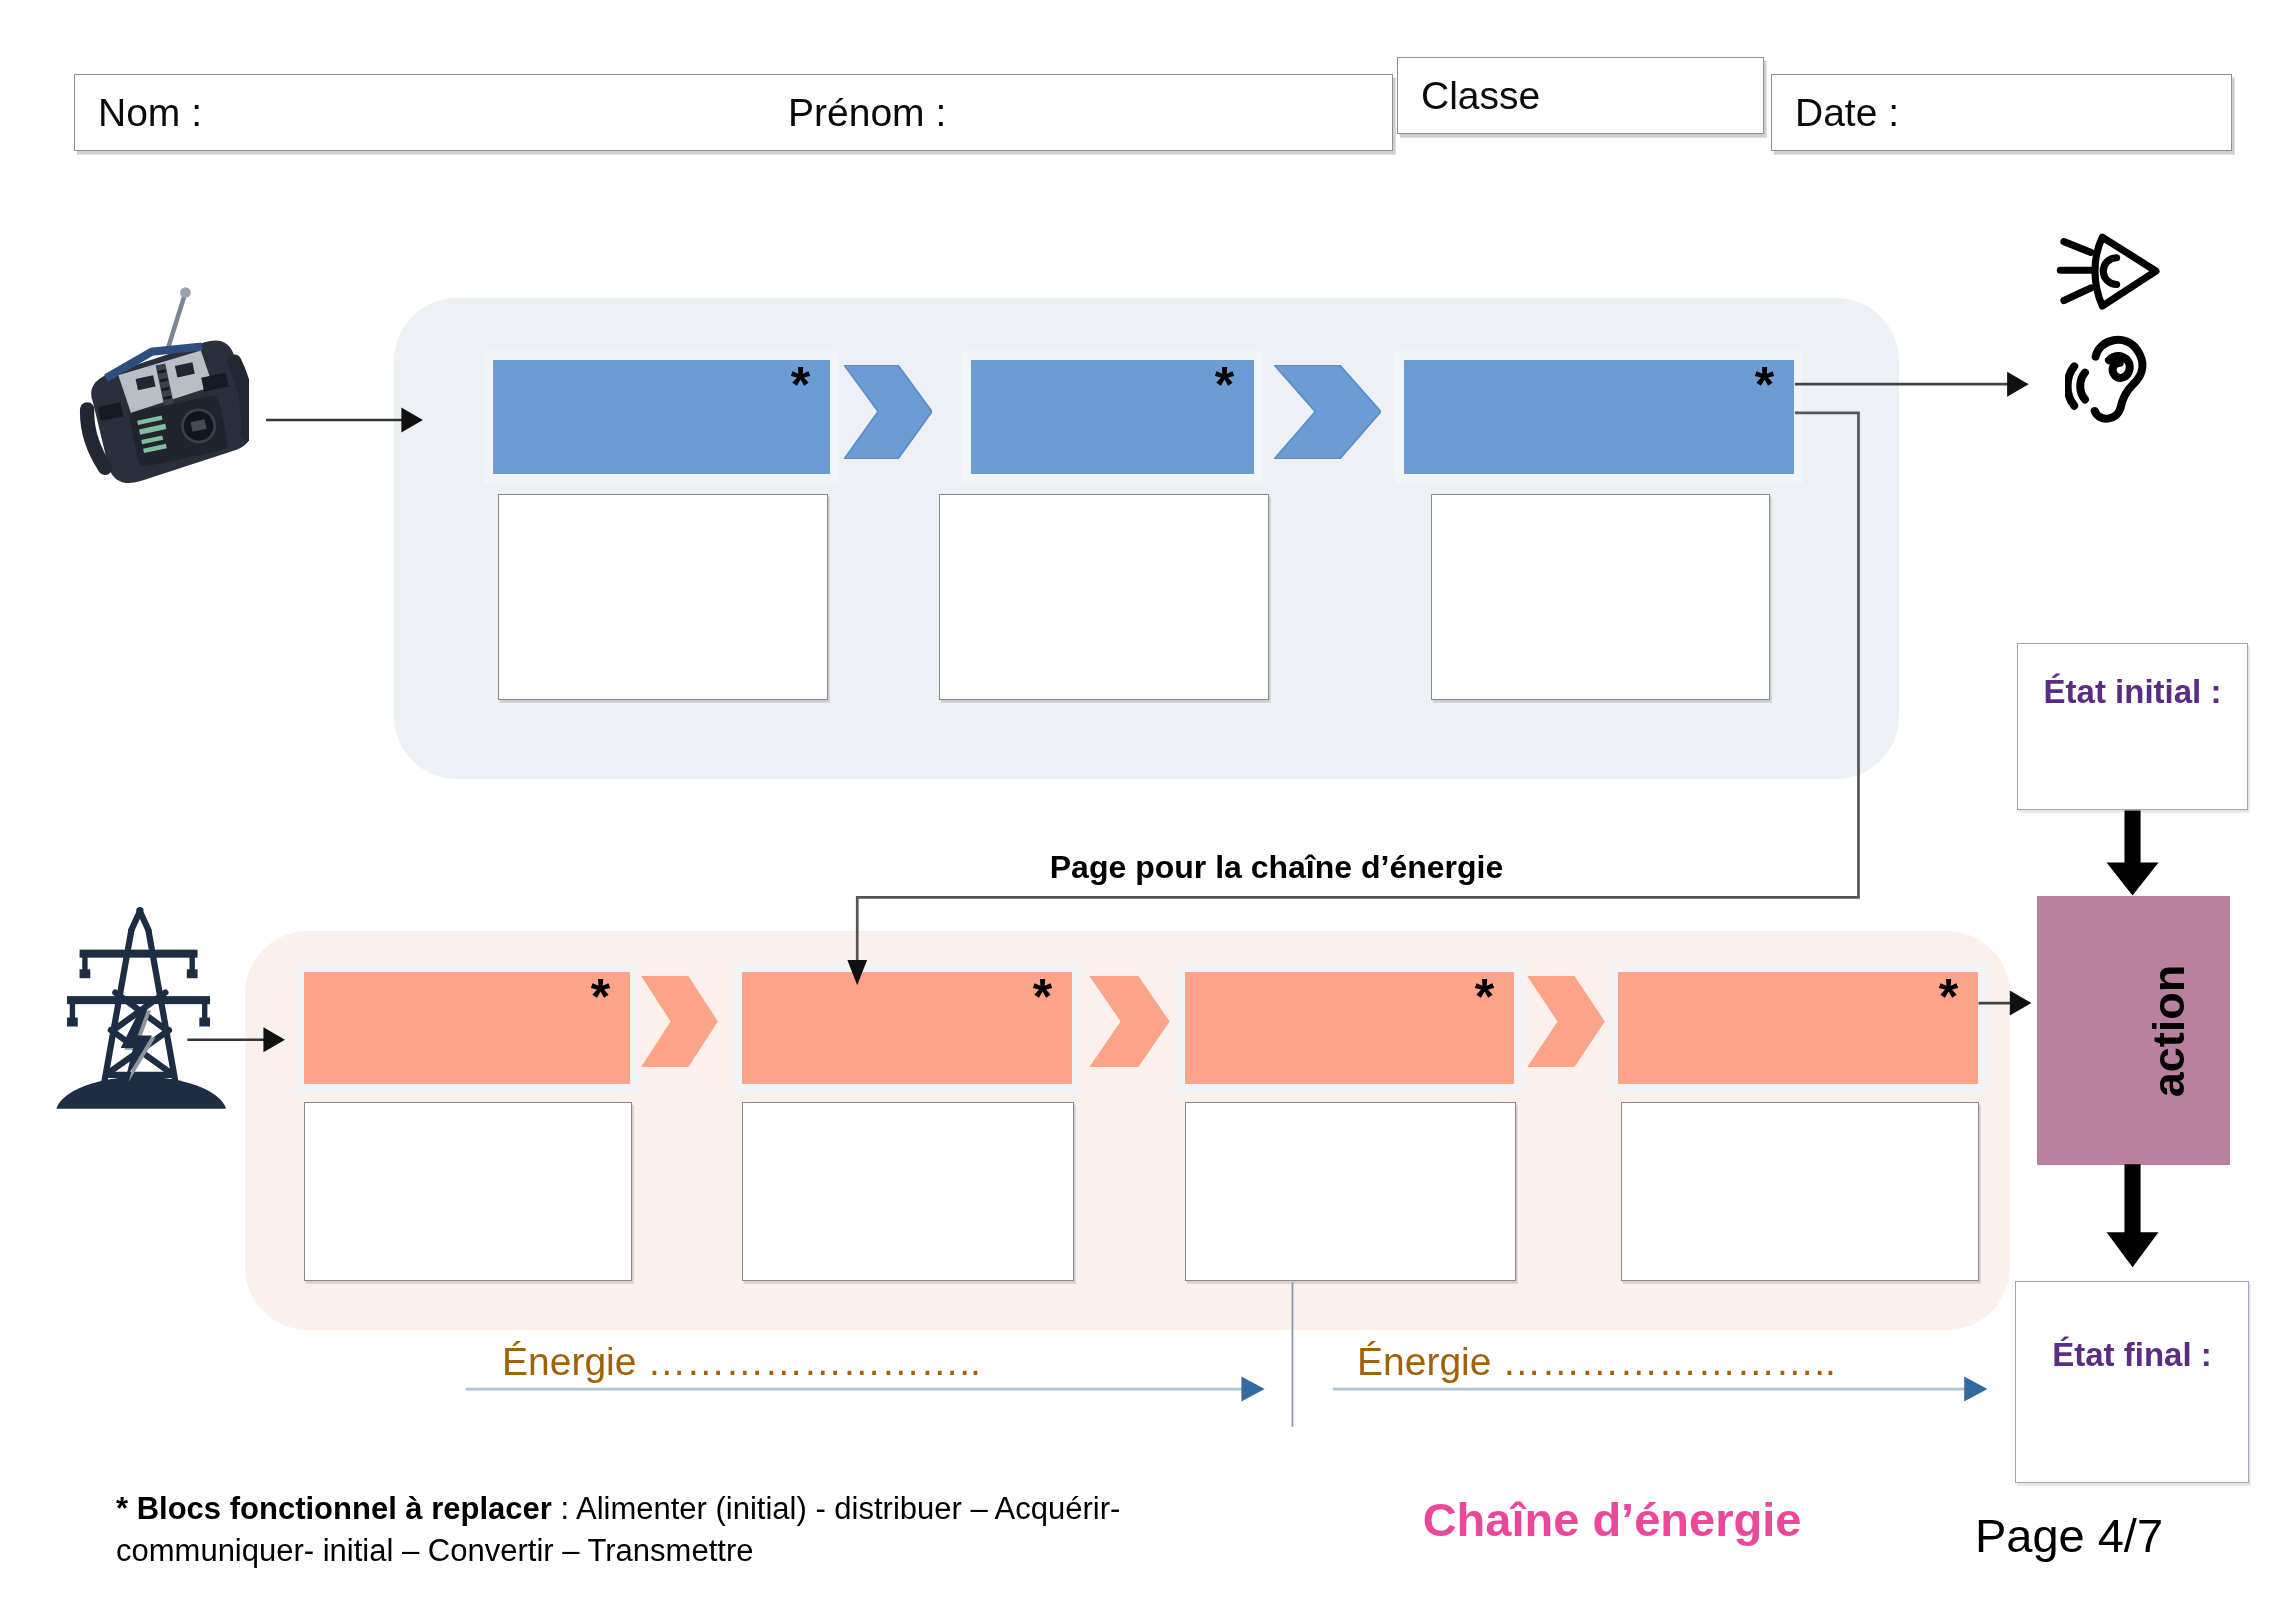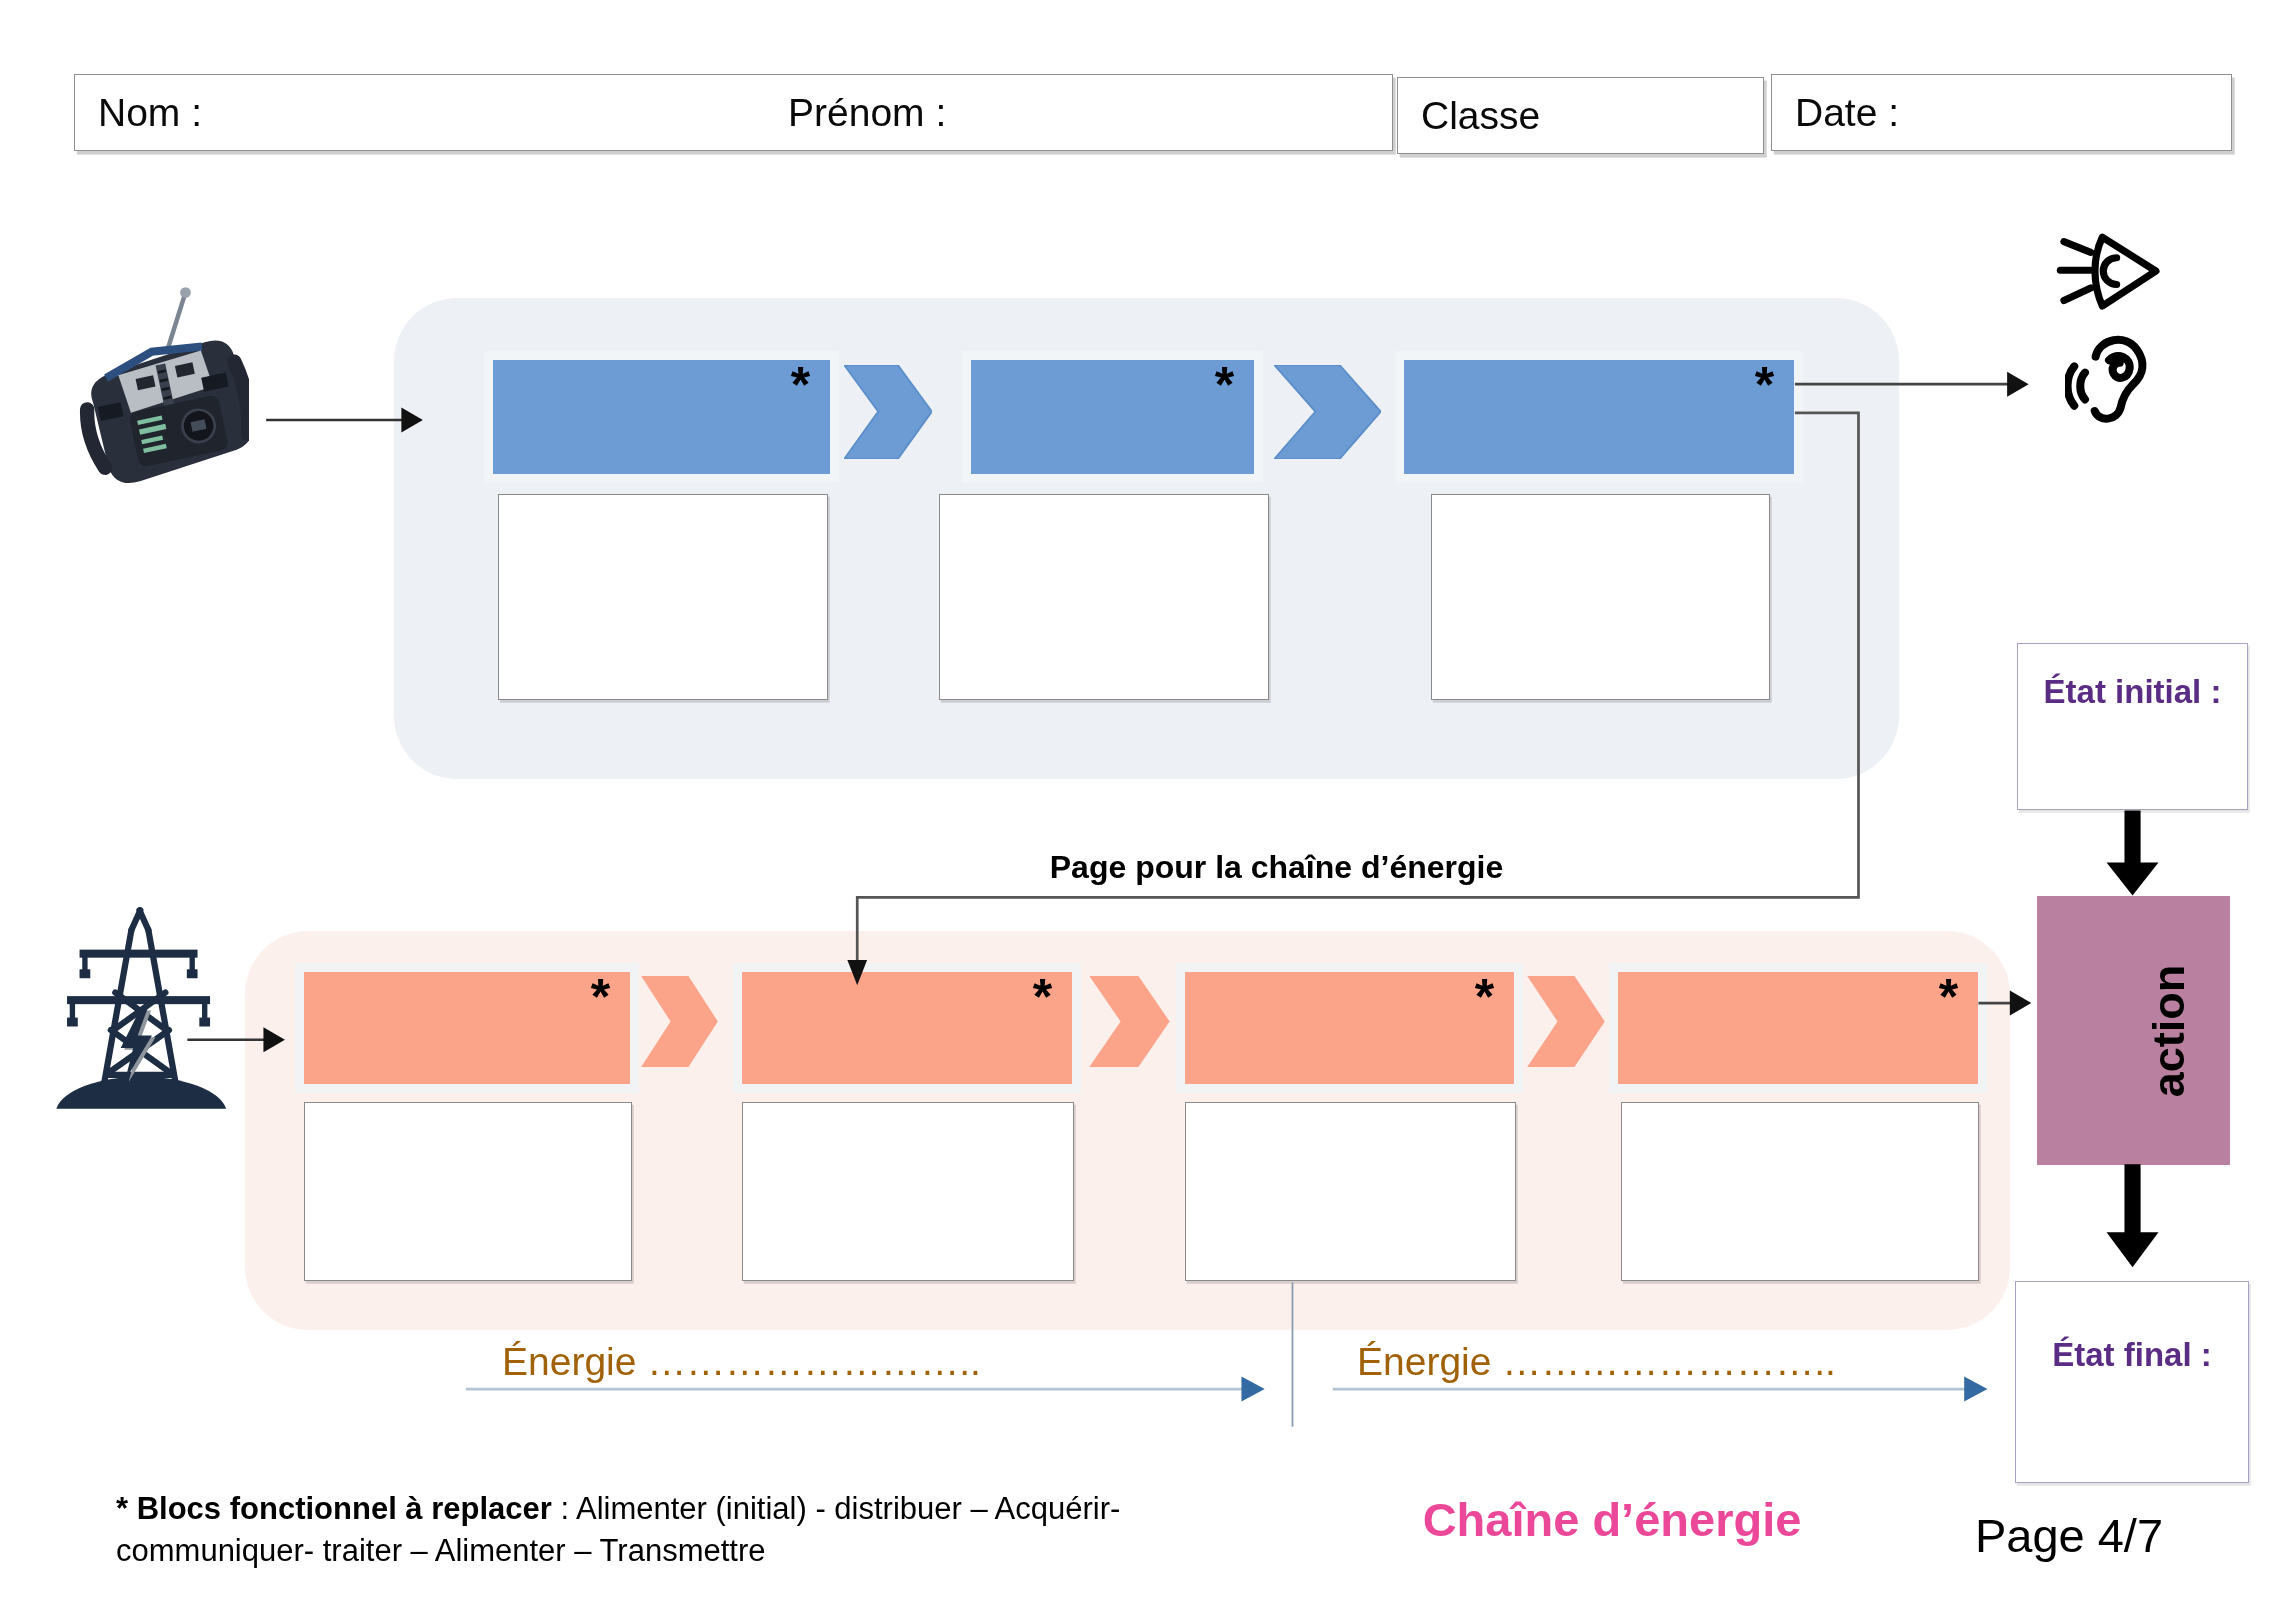--- a/index.html
+++ b/index.html
@@ -46,7 +46,7 @@
     <span class="lbl">Nom :</span>
     <span class="lbl" style="position:absolute;left:690px;">Prénom :</span>
   </div>
-  <div class="abs formbox" style="left:1397px;top:77px;width:365px;height:75px;">
+  <div class="abs formbox" style="left:1397px;top:57px;width:365px;height:75px;">
     <span class="lbl">Classe</span>
   </div>
   <div class="abs formbox" style="left:1771px;top:74px;width:459px;height:75px;">

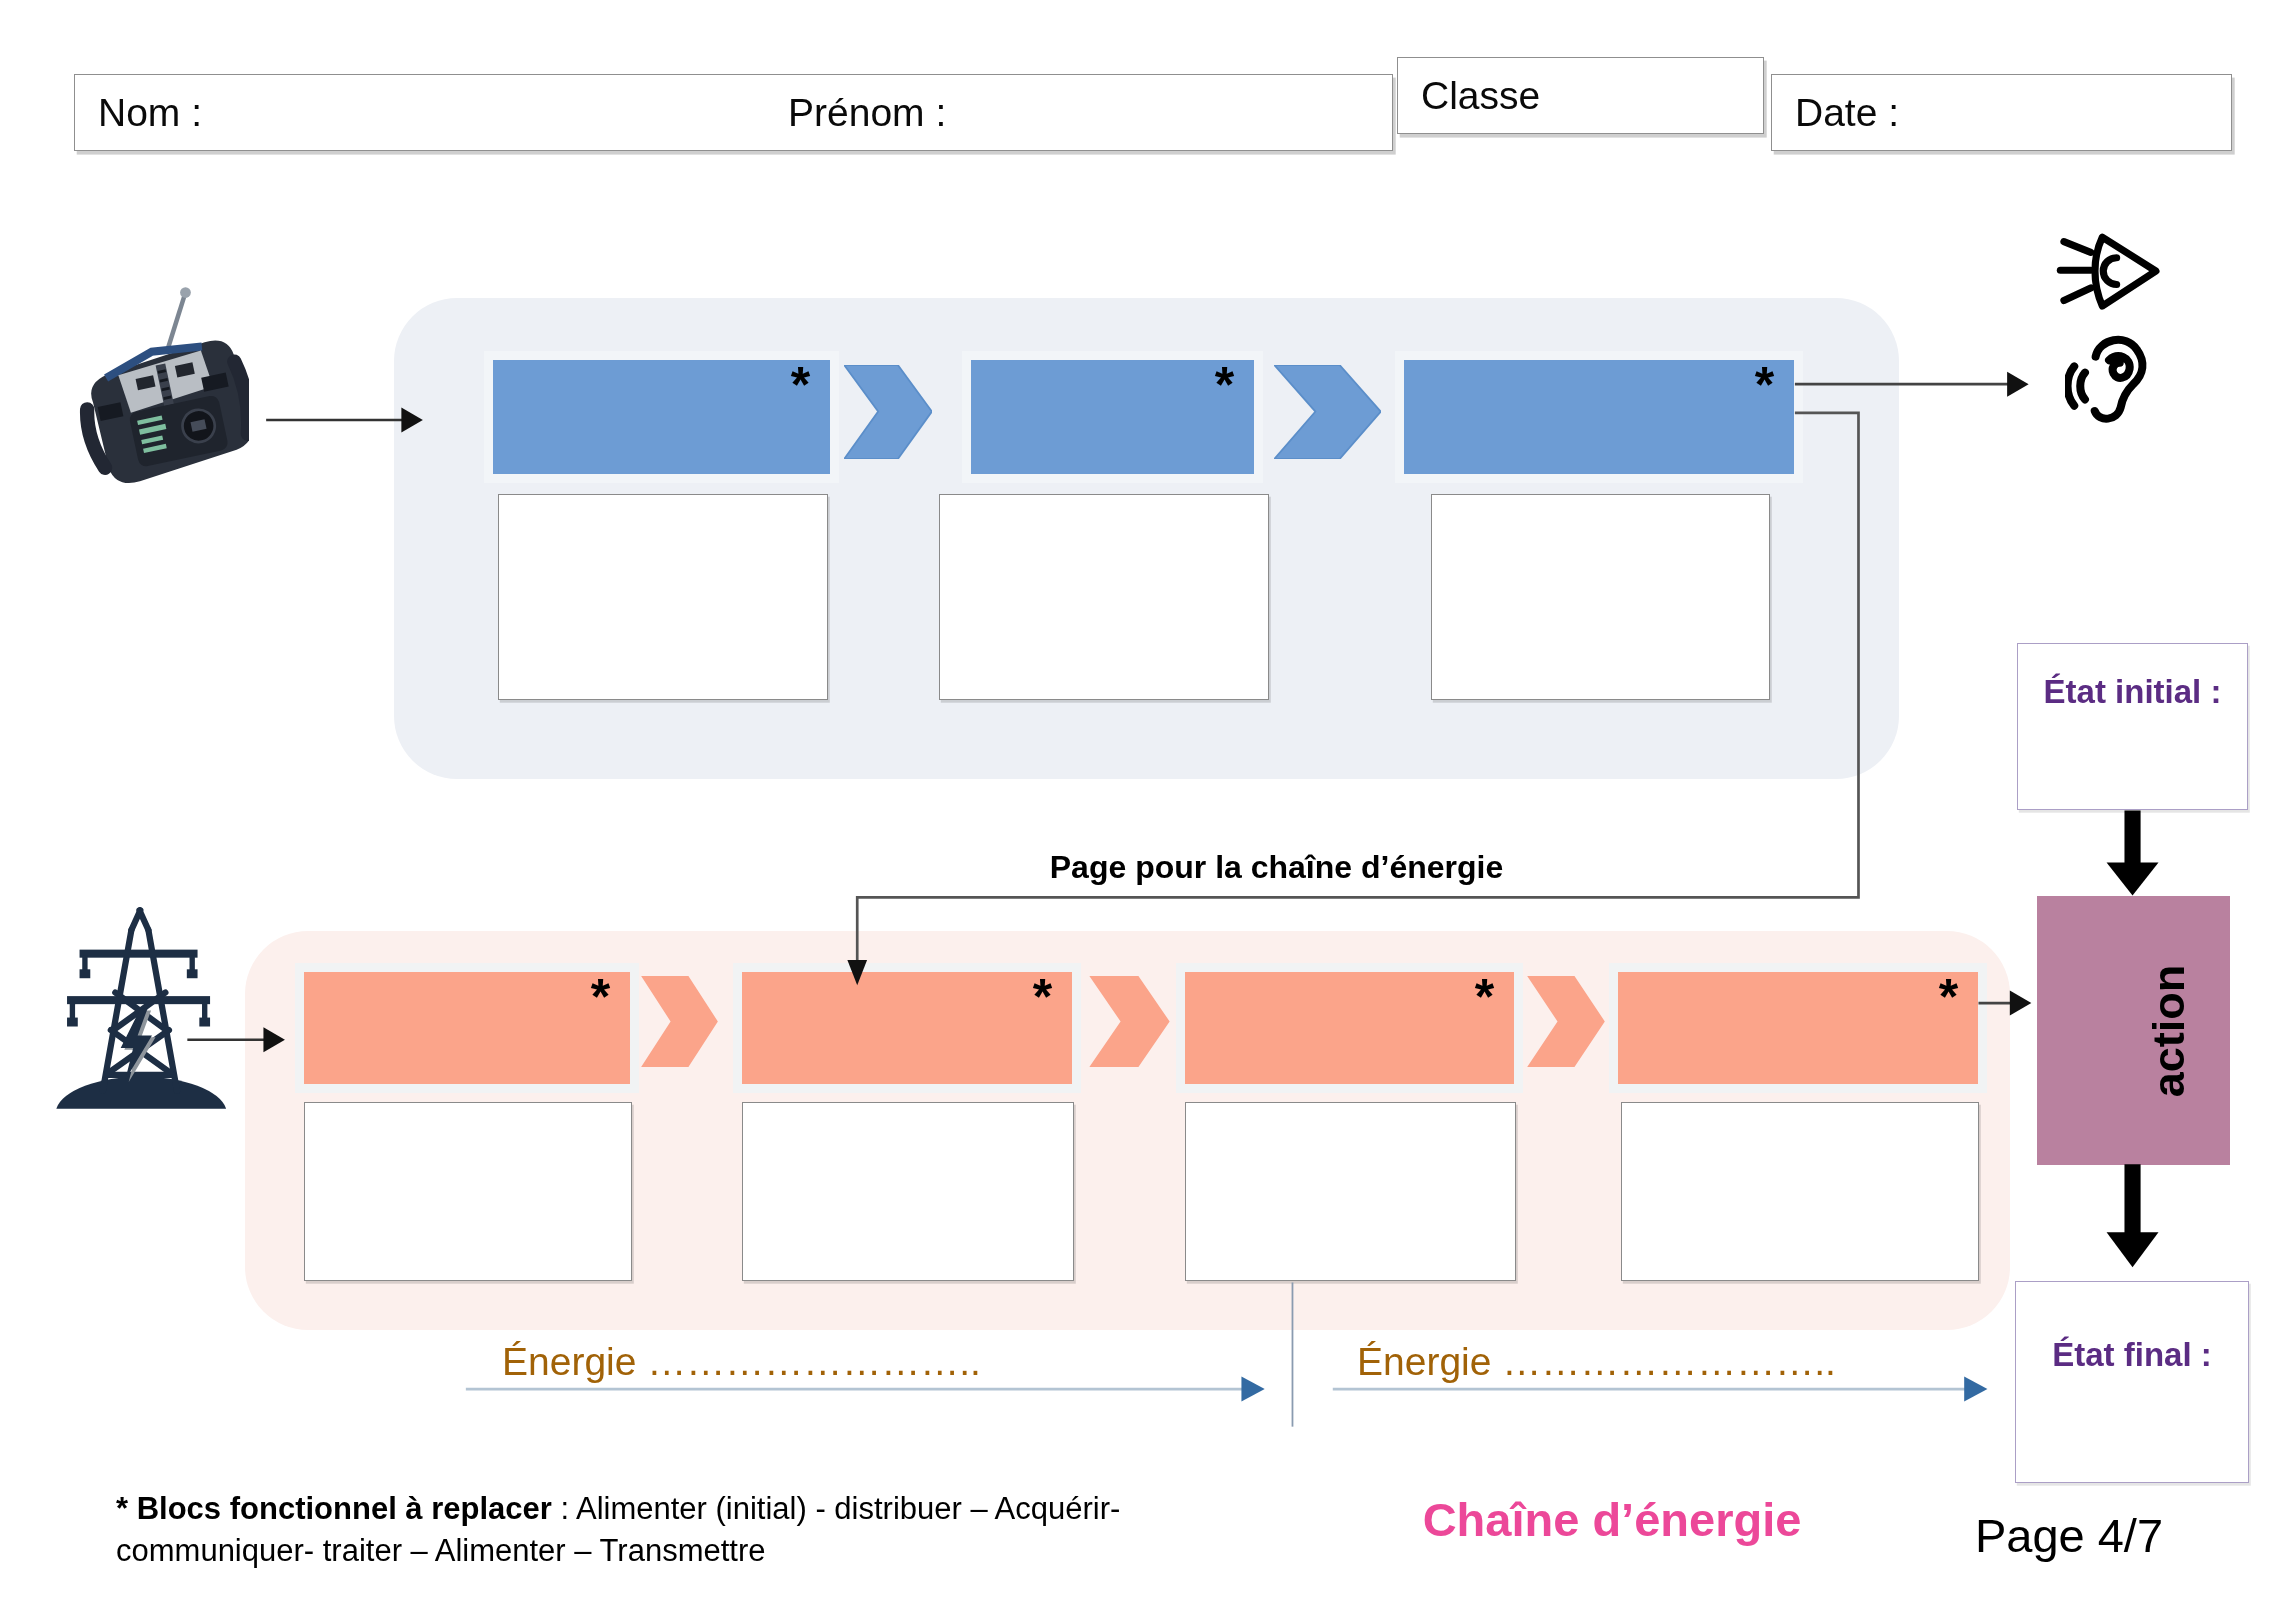--- a/index.html
+++ b/index.html
@@ -223,7 +223,7 @@
 
   <div class="footer-note" style="left:116px;top:1488px;width:1119px;">
     <div><b>* Blocs fonctionnel à replacer</b><span> : Alimenter (initial) - distribuer – Acquérir-</span></div>
-    <div>communiquer- traiter – Alimenter – Transmettre</div>
+    <div>communiquer- initial – Convertir – Transmettre</div>
   </div>
 
   <div class="page-num" style="left:1917px;top:1508px;width:304px;text-align:center;">Page 4/7</div>

